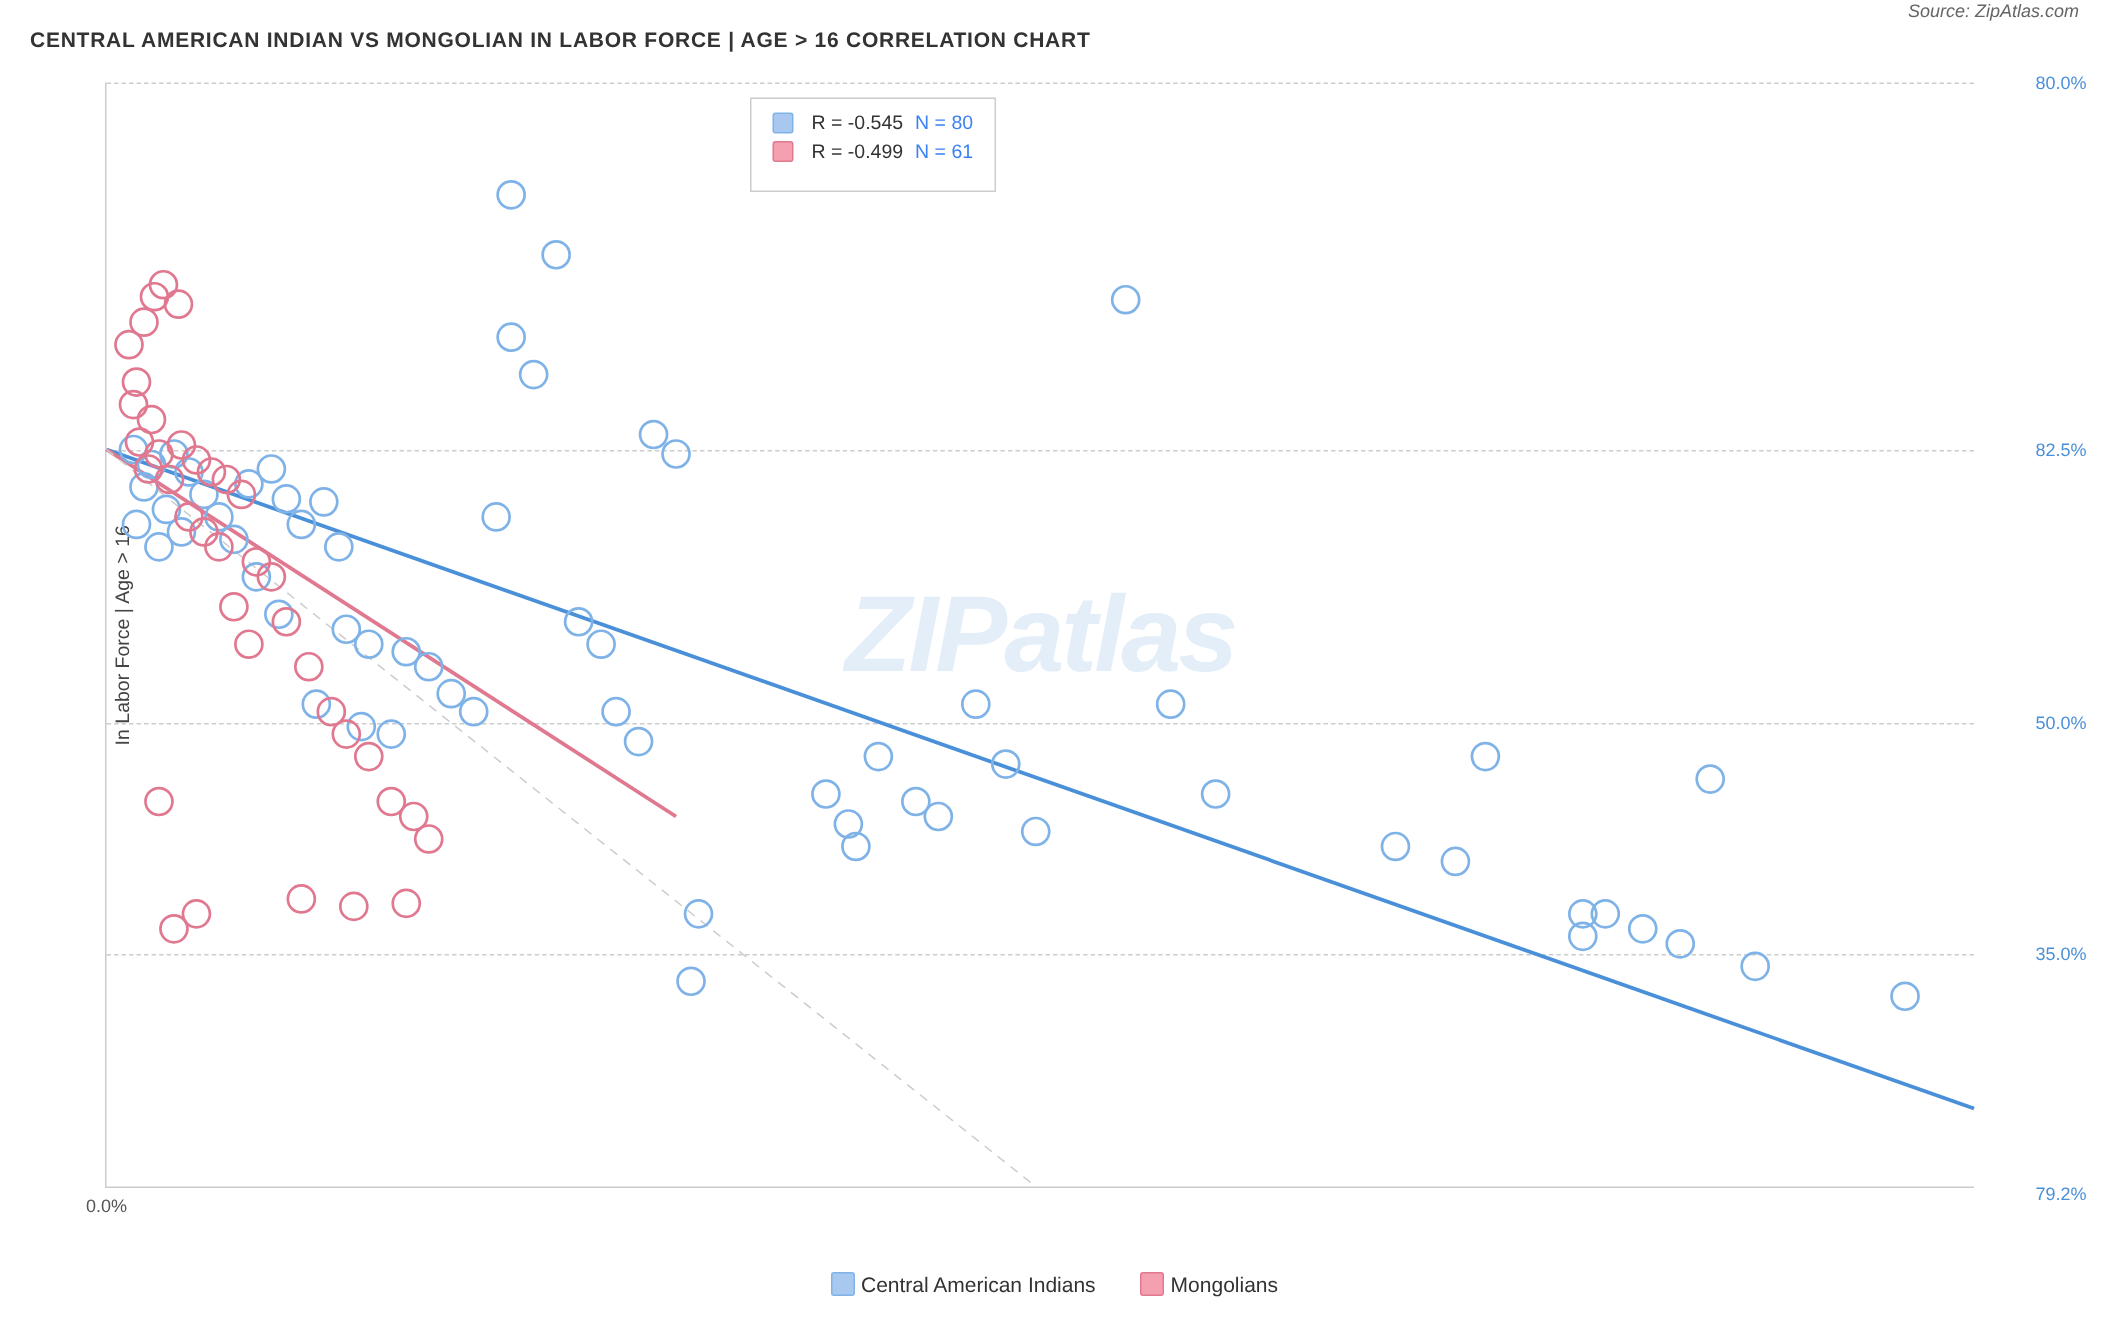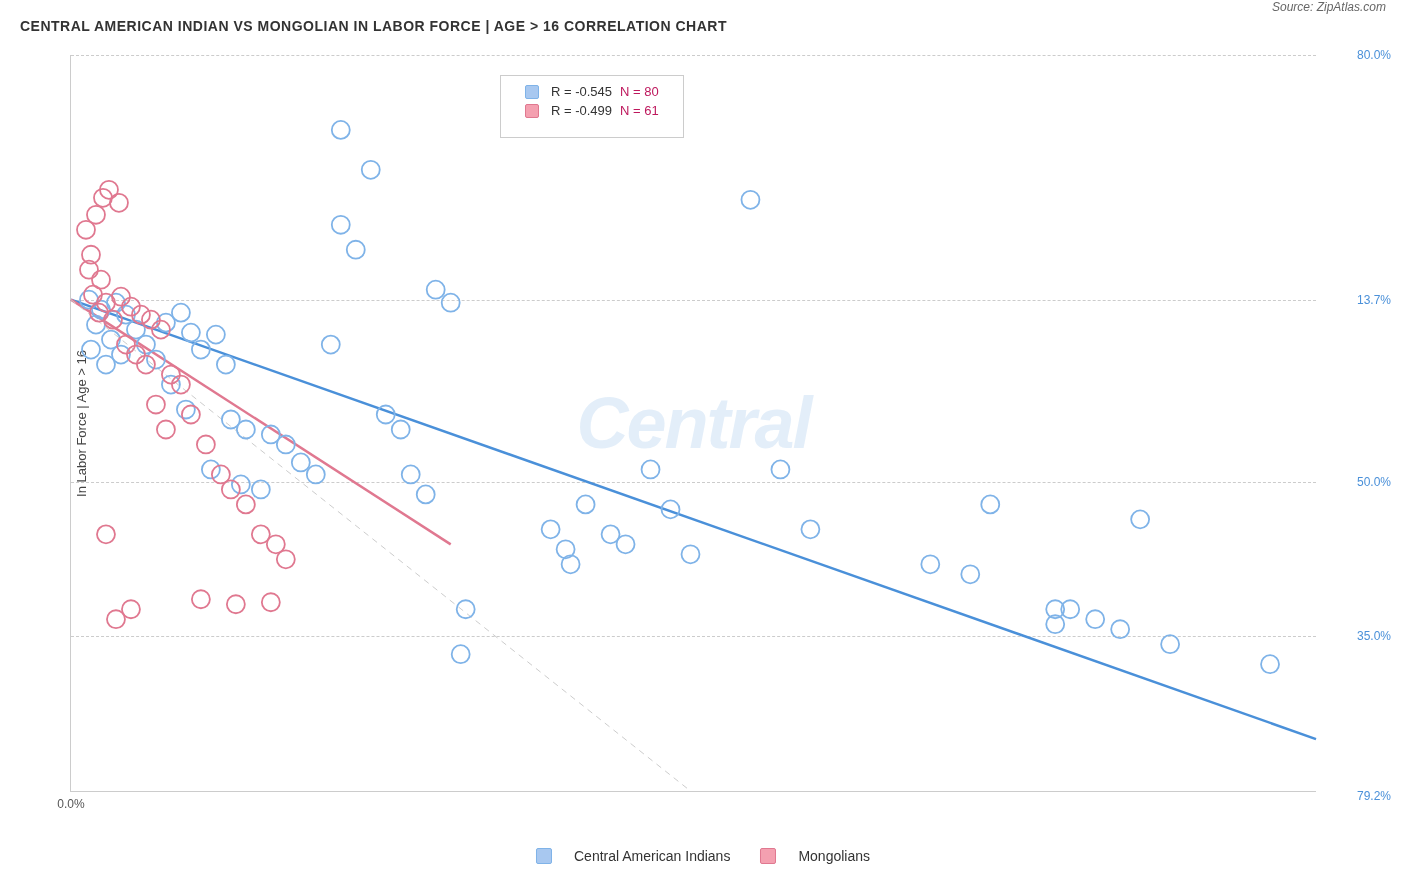--- a/index.html
+++ b/index.html
@@ -73,11 +73,11 @@
     }
     .legend {
       position: absolute;
-      top: 75px;
+      top: 65px;
       left: 500px;
       background: rgba(255,255,255,0.9);
       border: 1px solid #ccc;
-      padding: 8px 24px;
+      padding: 8px 14px;
       font-size: 13px;
     }
     .legend-row {

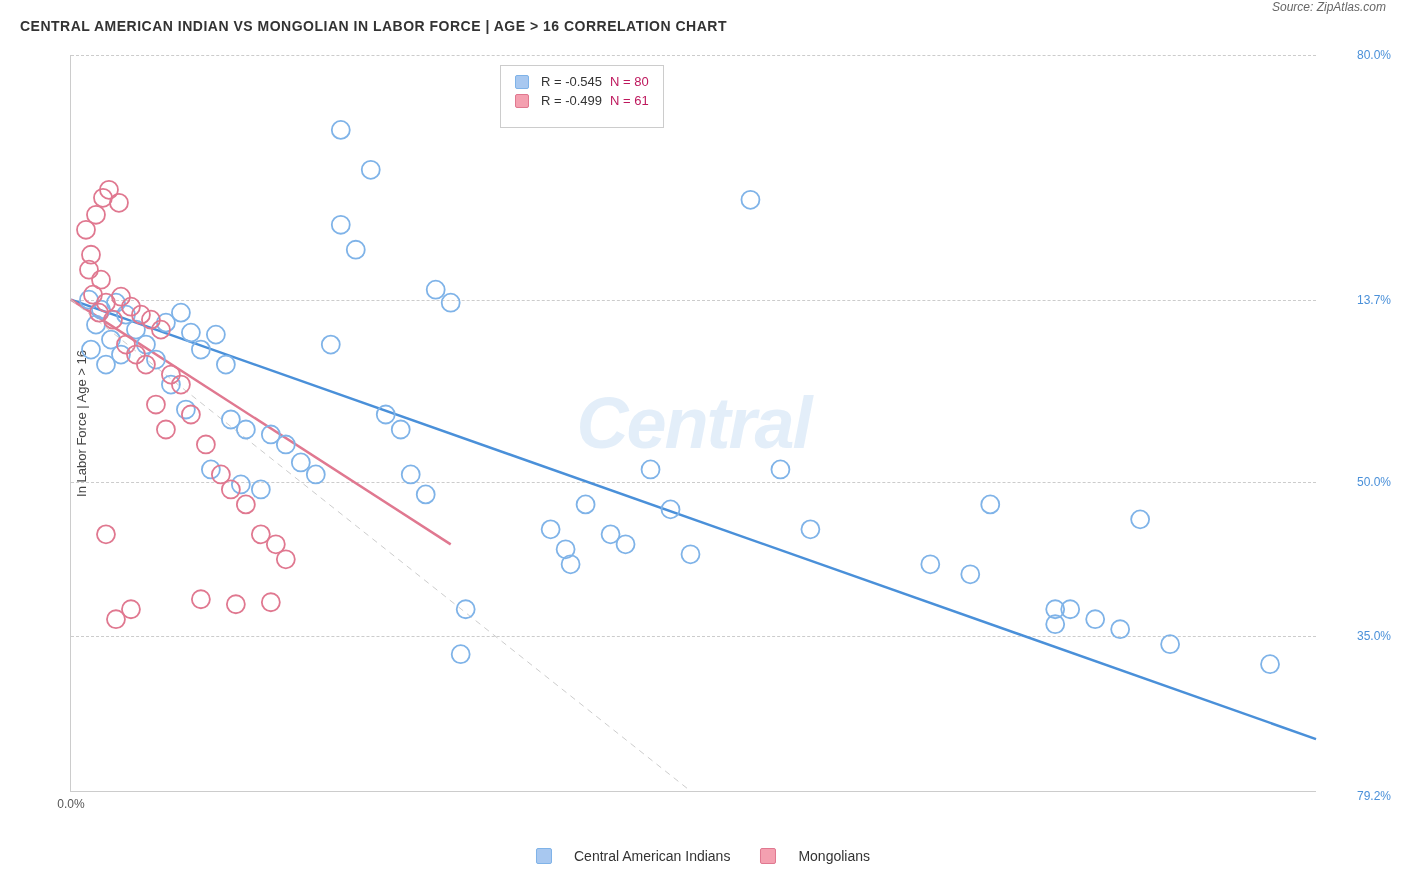--- a/index.html
+++ b/index.html
@@ -93,7 +93,7 @@
       border-radius: 2px;
     }
     .legend-r { color: #333; margin-left: 4px; }
-    .legend-n { color: #be185d; }
+    .legend-n { color: #3b82f6; }
     
     .bottom-legend {
       position: absolute;

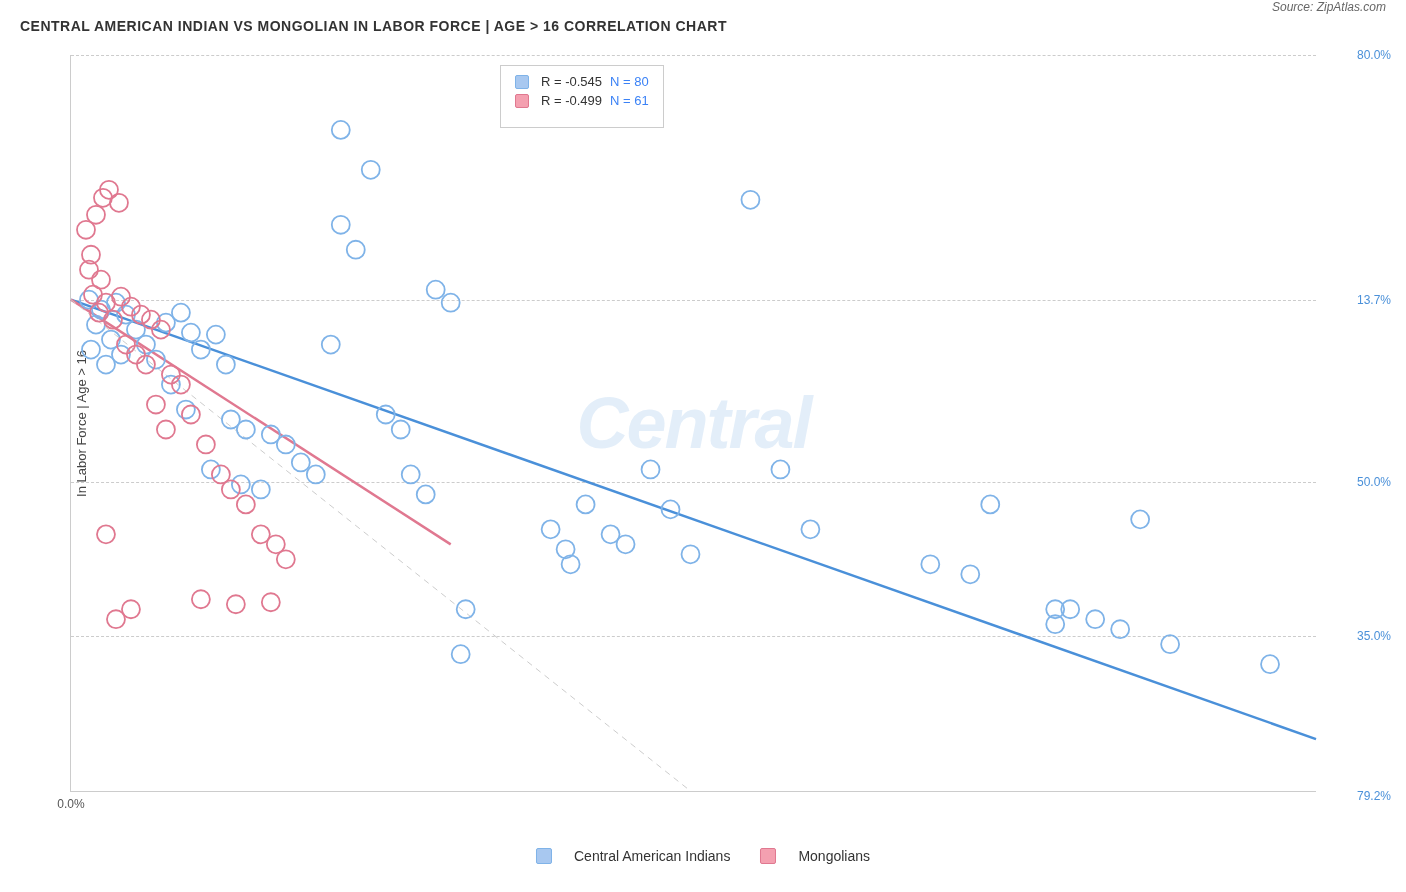--- a/index.html
+++ b/index.html
@@ -158,7 +158,7 @@
 
       <span style="position:absolute; top:0; right:0; font-size:12px; color:#4a90d9; transform:translateY(-50%);text-align:right;">80.0%</span>
 
-      <span style="position:absolute; top:33.3%; right:0; font-size:12px; color:#4a90d9; transform:translateY(-50%);">13.7%</span>
+      <span style="position:absolute; top:33.3%; right:0; font-size:12px; color:#4a90d9; transform:translateY(-50%);">82.5%</span>
 
       <span style="position:absolute; top:58%; right:0; font-size:12px; color:#4a90d9; transform:translateY(-50%);">50.0%</span>
 

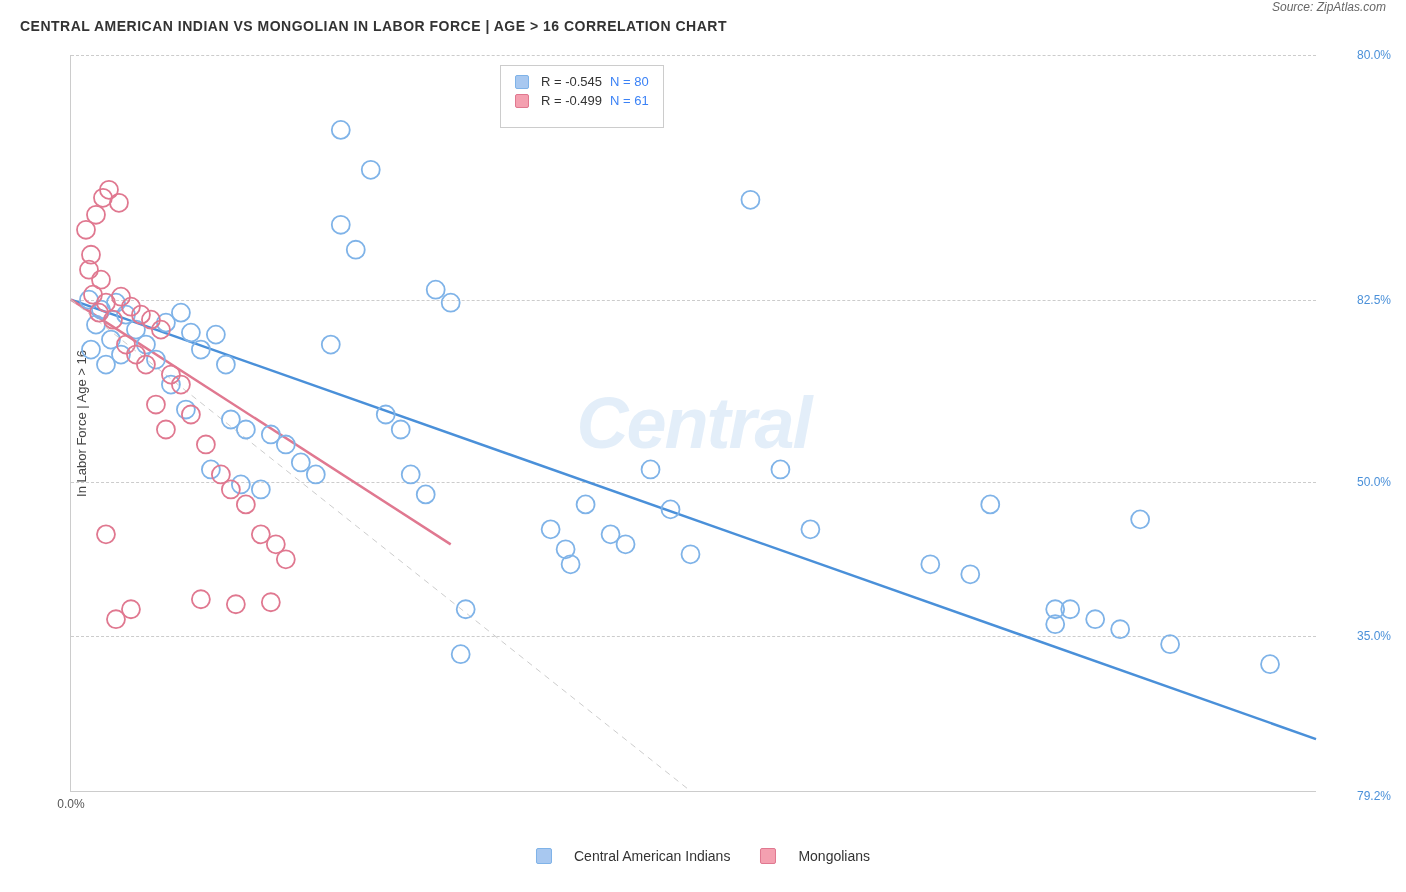--- a/index.html
+++ b/index.html
@@ -152,7 +152,7 @@
 
   <div class="chart-area">
 
-    <div class="watermark">Central</div>
+    <div class="watermark">ZIPatlas</div>
 
     <div style="position:absolute; right:-75px; top:0; bottom:0; pointer-events:none;">
 

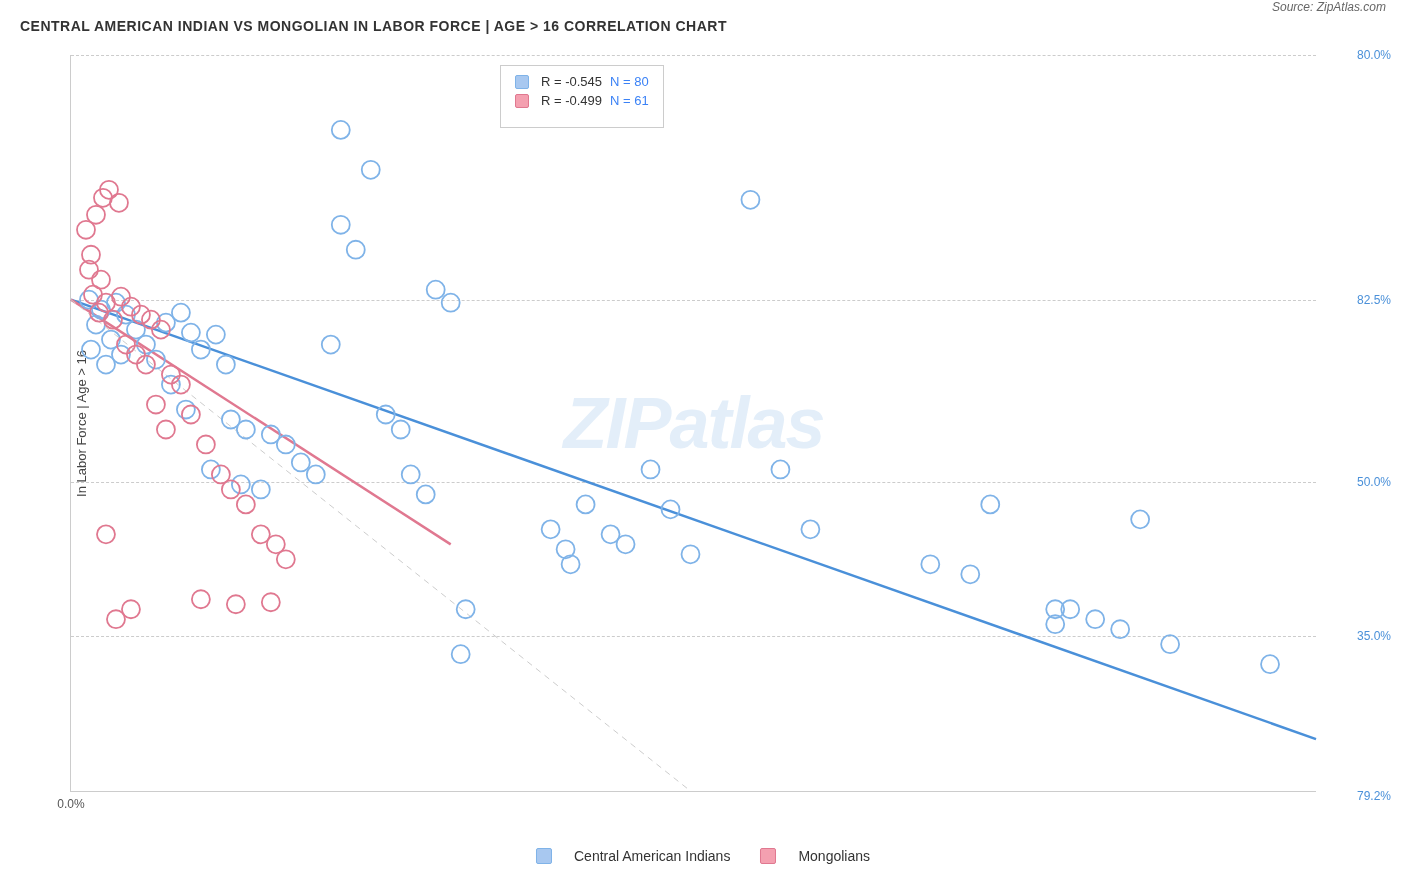--- a/index.html
+++ b/index.html
@@ -109,7 +109,7 @@
     .bottom-legend-item {
       display: flex;
       align-items: center;
-      gap: 22px;
+      gap: 4px;
       margin-top: 32px;
     }
     .bottom-swatch {

